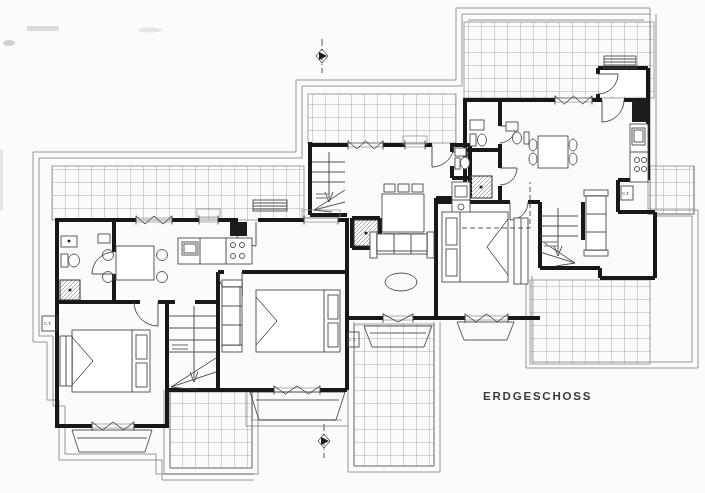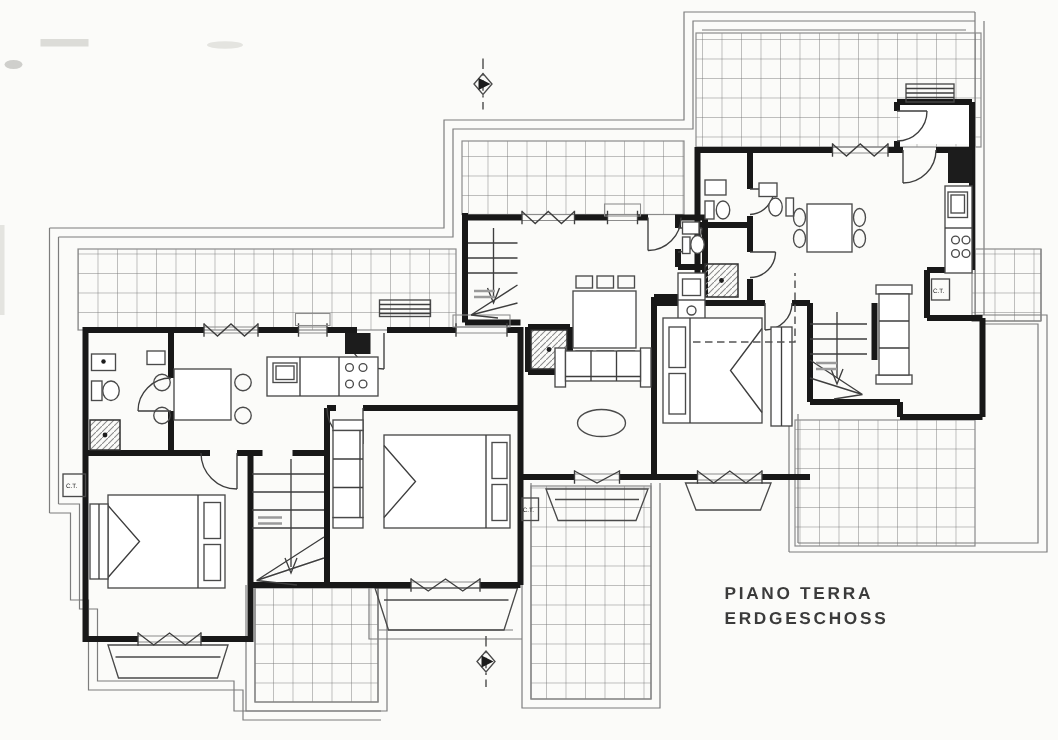--- a/index.html
+++ b/index.html
@@ -261,7 +261,6 @@
 </svg>
 
 <div id="title-block">
-  <div>PIANO TERRA</div>
   <div>ERDGESCHOSS</div>
 </div>
 

